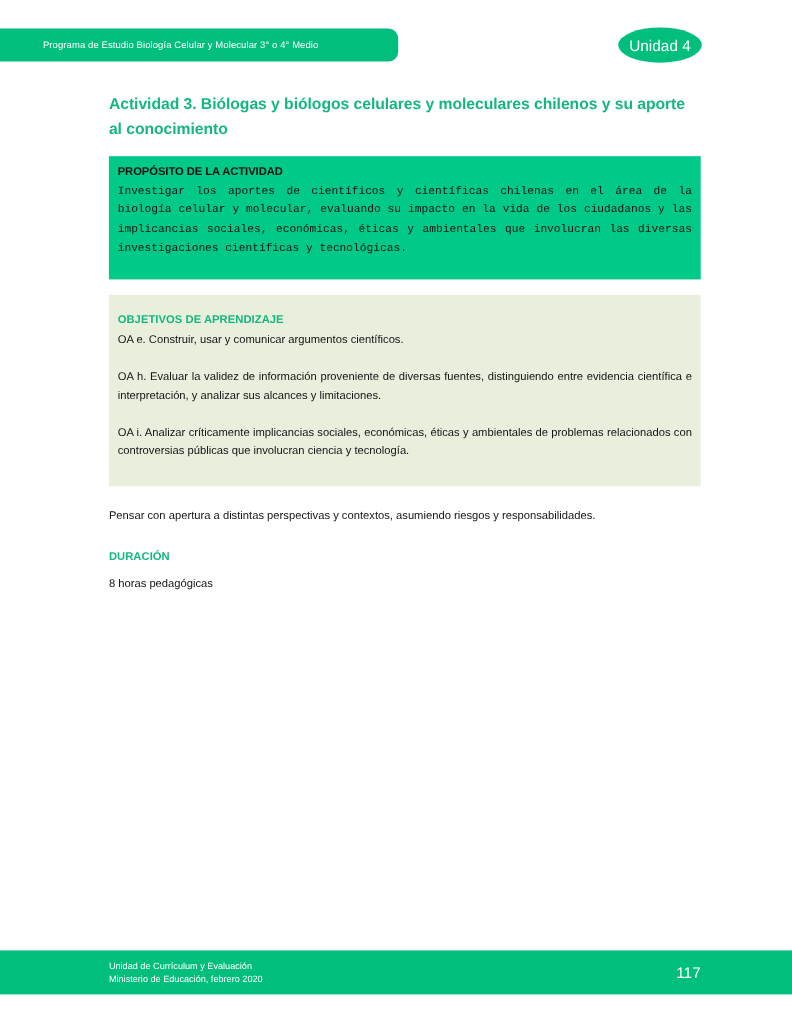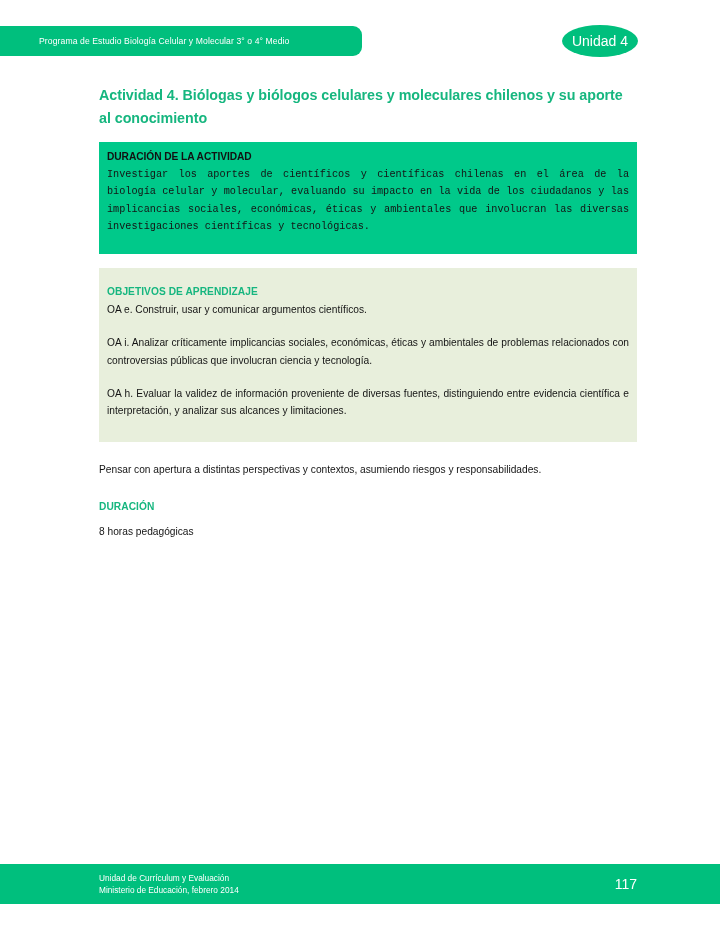--- a/index.html
+++ b/index.html
@@ -178,7 +178,7 @@
 
 <div class="page">
 
-  <h1 class="activity-title">Actividad 4. Biólogas y biólogos celulares y moleculares chilenos y su aporte al conocimiento</h1>
+  <h1 class="activity-title">Actividad 3. Biólogas y biólogos celulares y moleculares chilenos y su aporte al conocimiento</h1>
 
   <section class="purpose-box">
     <div class="purpose-heading">DURACIÓN DE LA ACTIVIDAD</div>

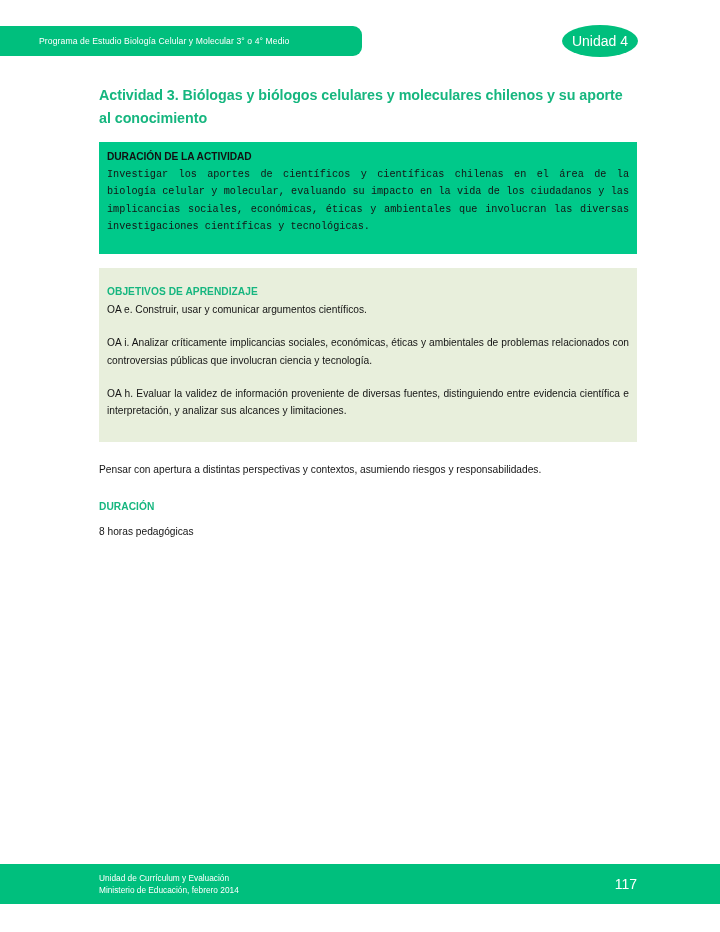--- a/index.html
+++ b/index.html
@@ -181,7 +181,7 @@
   <h1 class="activity-title">Actividad 3. Biólogas y biólogos celulares y moleculares chilenos y su aporte al conocimiento</h1>
 
   <section class="purpose-box">
-    <div class="purpose-heading">DURACIÓN DE LA ACTIVIDAD</div>
+    <div class="purpose-heading">PROPÓSITO DE LA ACTIVIDAD</div>
     <p class="purpose-text">Investigar los aportes de científicos y científicas chilenas en el área de la biología celular y molecular, evaluando su impacto en la vida de los ciudadanos y las implicancias sociales, económicas, éticas y ambientales que involucran las diversas investigaciones científicas y tecnológicas.</p>
   </section>
 

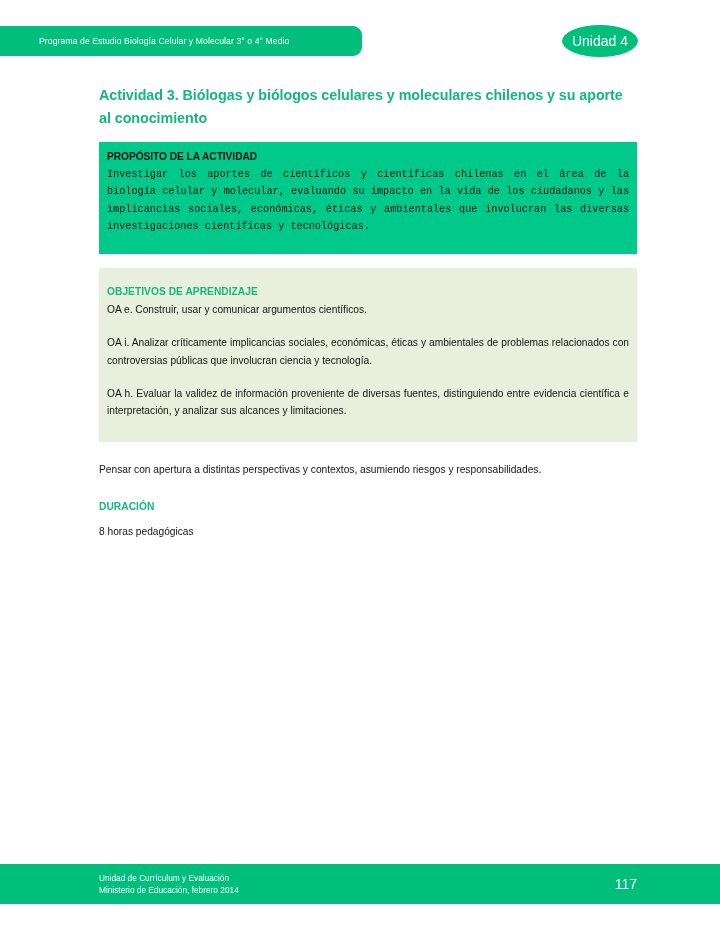--- a/index.html
+++ b/index.html
@@ -188,8 +188,8 @@
   <section class="oa-box">
     <div class="section-heading">OBJETIVOS DE APRENDIZAJE</div>
     <p class="oa-item">OA e. Construir, usar y comunicar argumentos científicos.</p>
+    <p class="oa-item">OA h. Evaluar la validez de información proveniente de diversas fuentes, distinguiendo entre evidencia científica e interpretación, y analizar sus alcances y limitaciones.</p>
     <p class="oa-item">OA i. Analizar críticamente implicancias sociales, económicas, éticas y ambientales de problemas relacionados con controversias públicas que involucran ciencia y tecnología.</p>
-    <p class="oa-item">OA h. Evaluar la validez de información proveniente de diversas fuentes, distinguiendo entre evidencia científica e interpretación, y analizar sus alcances y limitaciones.</p>
   </section>
 
   <section class="plain-section">

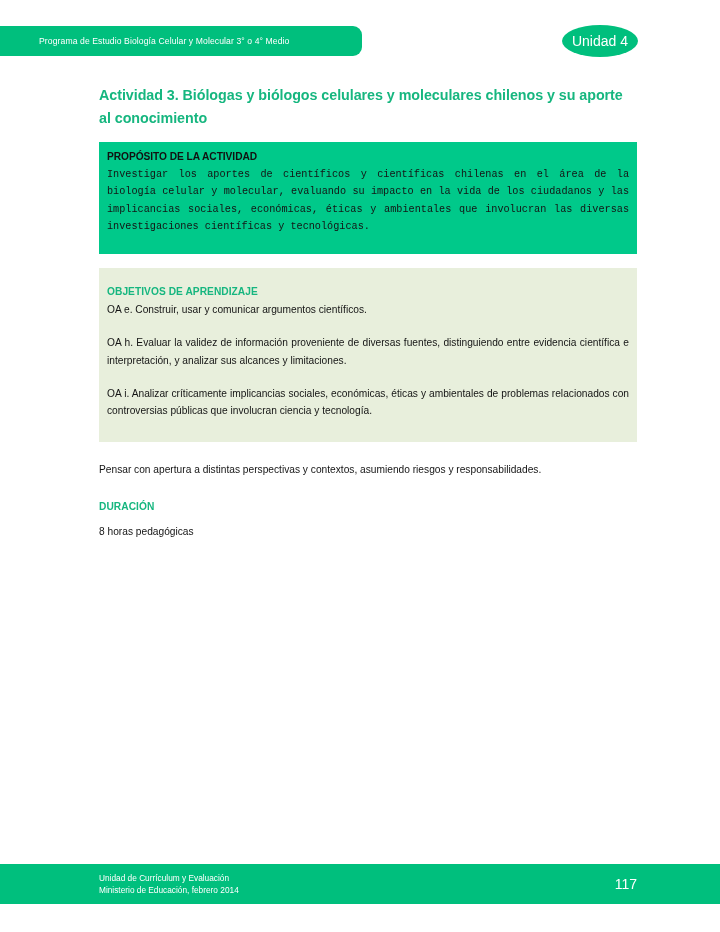--- a/index.html
+++ b/index.html
@@ -207,7 +207,7 @@
   <div class="footer-inner">
     <div class="footer-lines">
       <div>Unidad de Currículum y Evaluación</div>
-      <div>Ministerio de Educación, febrero 2014</div>
+      <div>Ministerio de Educación, febrero 2020</div>
     </div>
     <div class="footer-page">117</div>
   </div>

